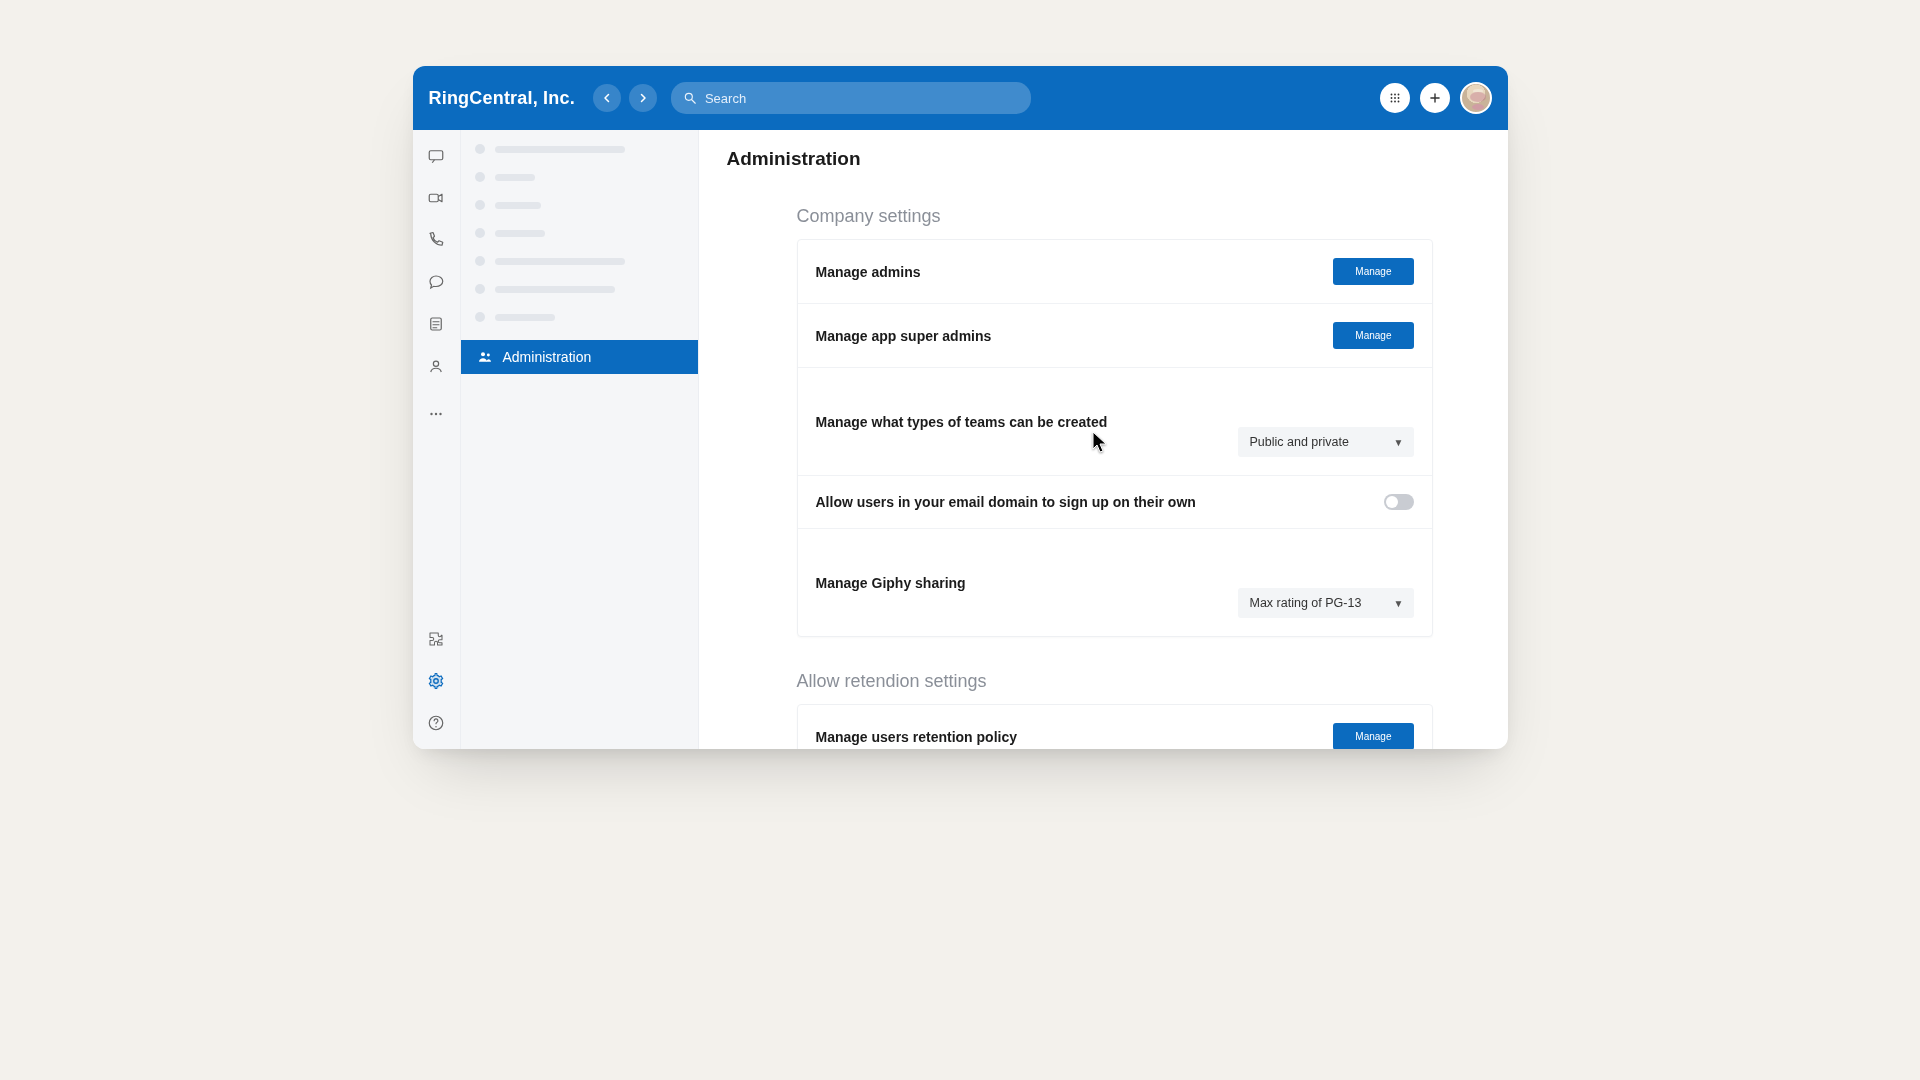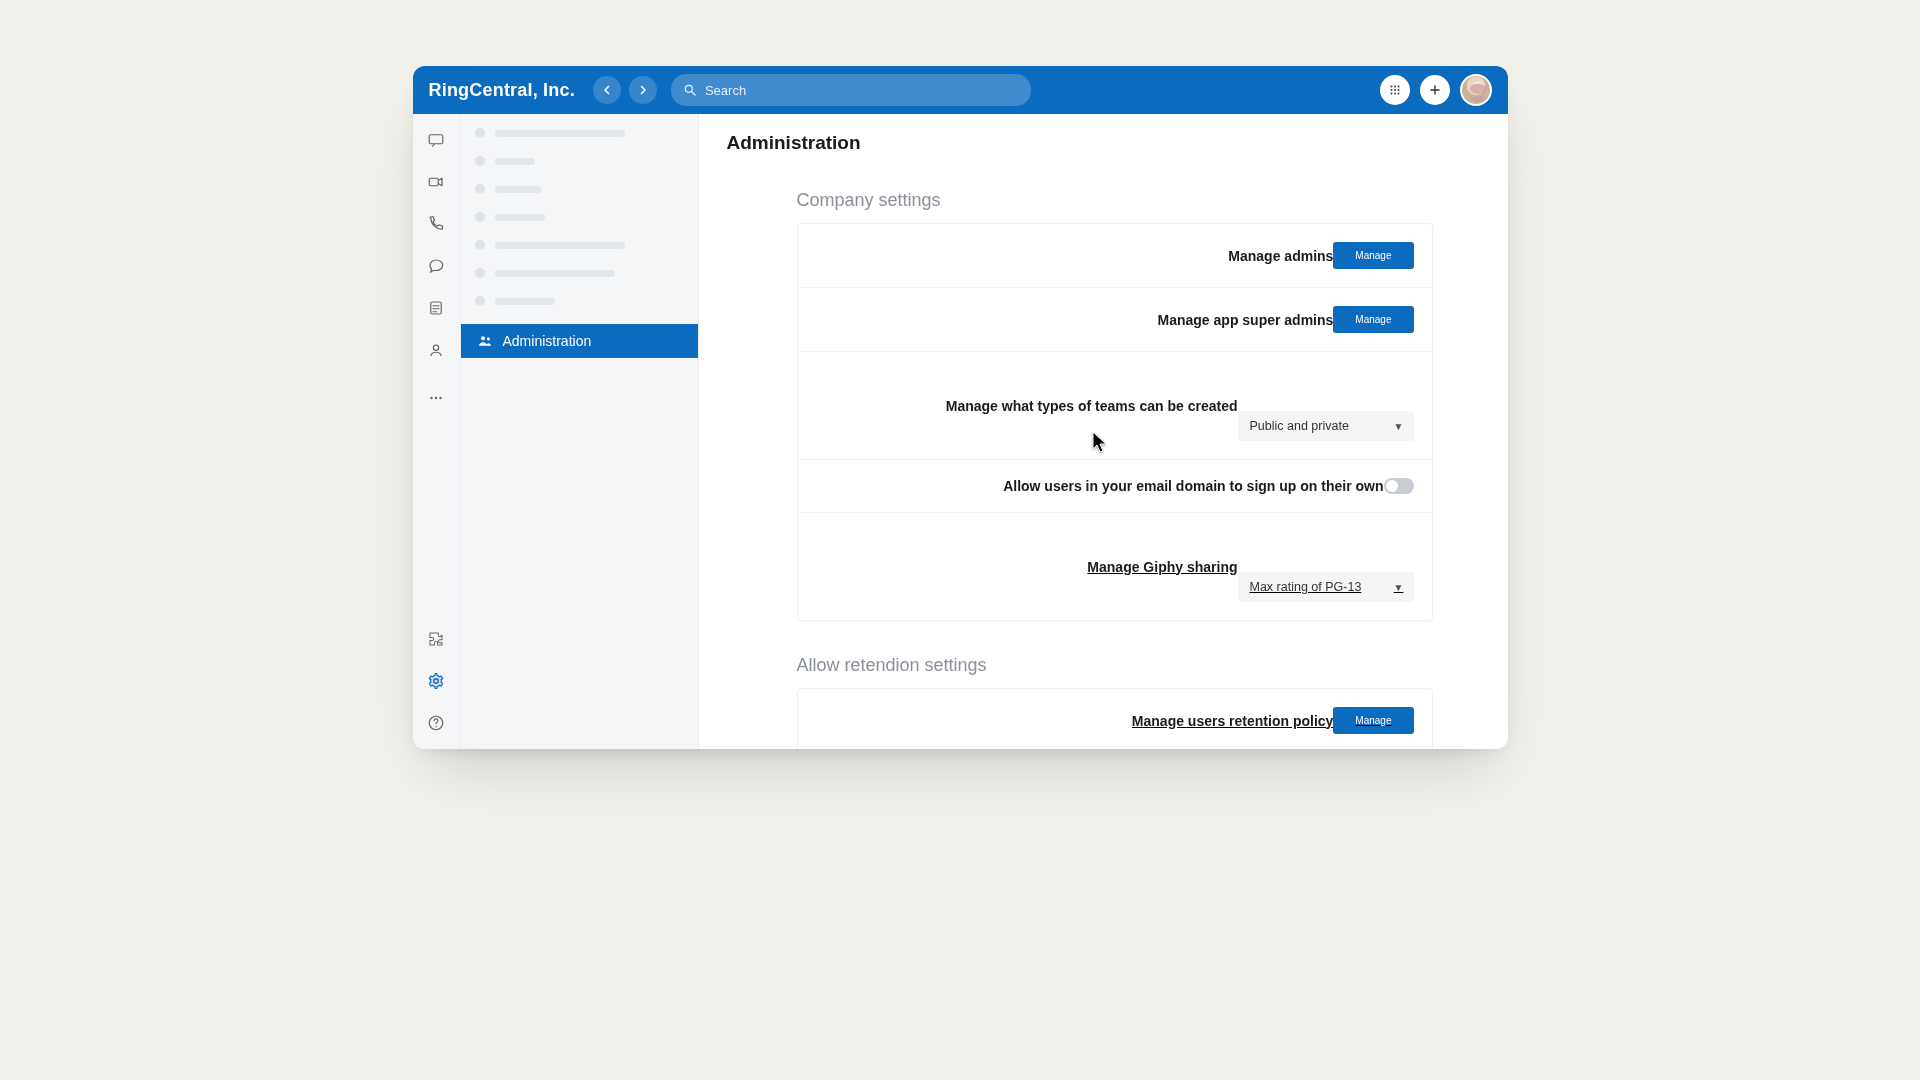--- a/index.html
+++ b/index.html
@@ -20,7 +20,7 @@
 
   
   .topbar {
-    height: 48px;
+    height: 64px;
     background: #0b6bbf;
     display: flex;
     align-items: center;

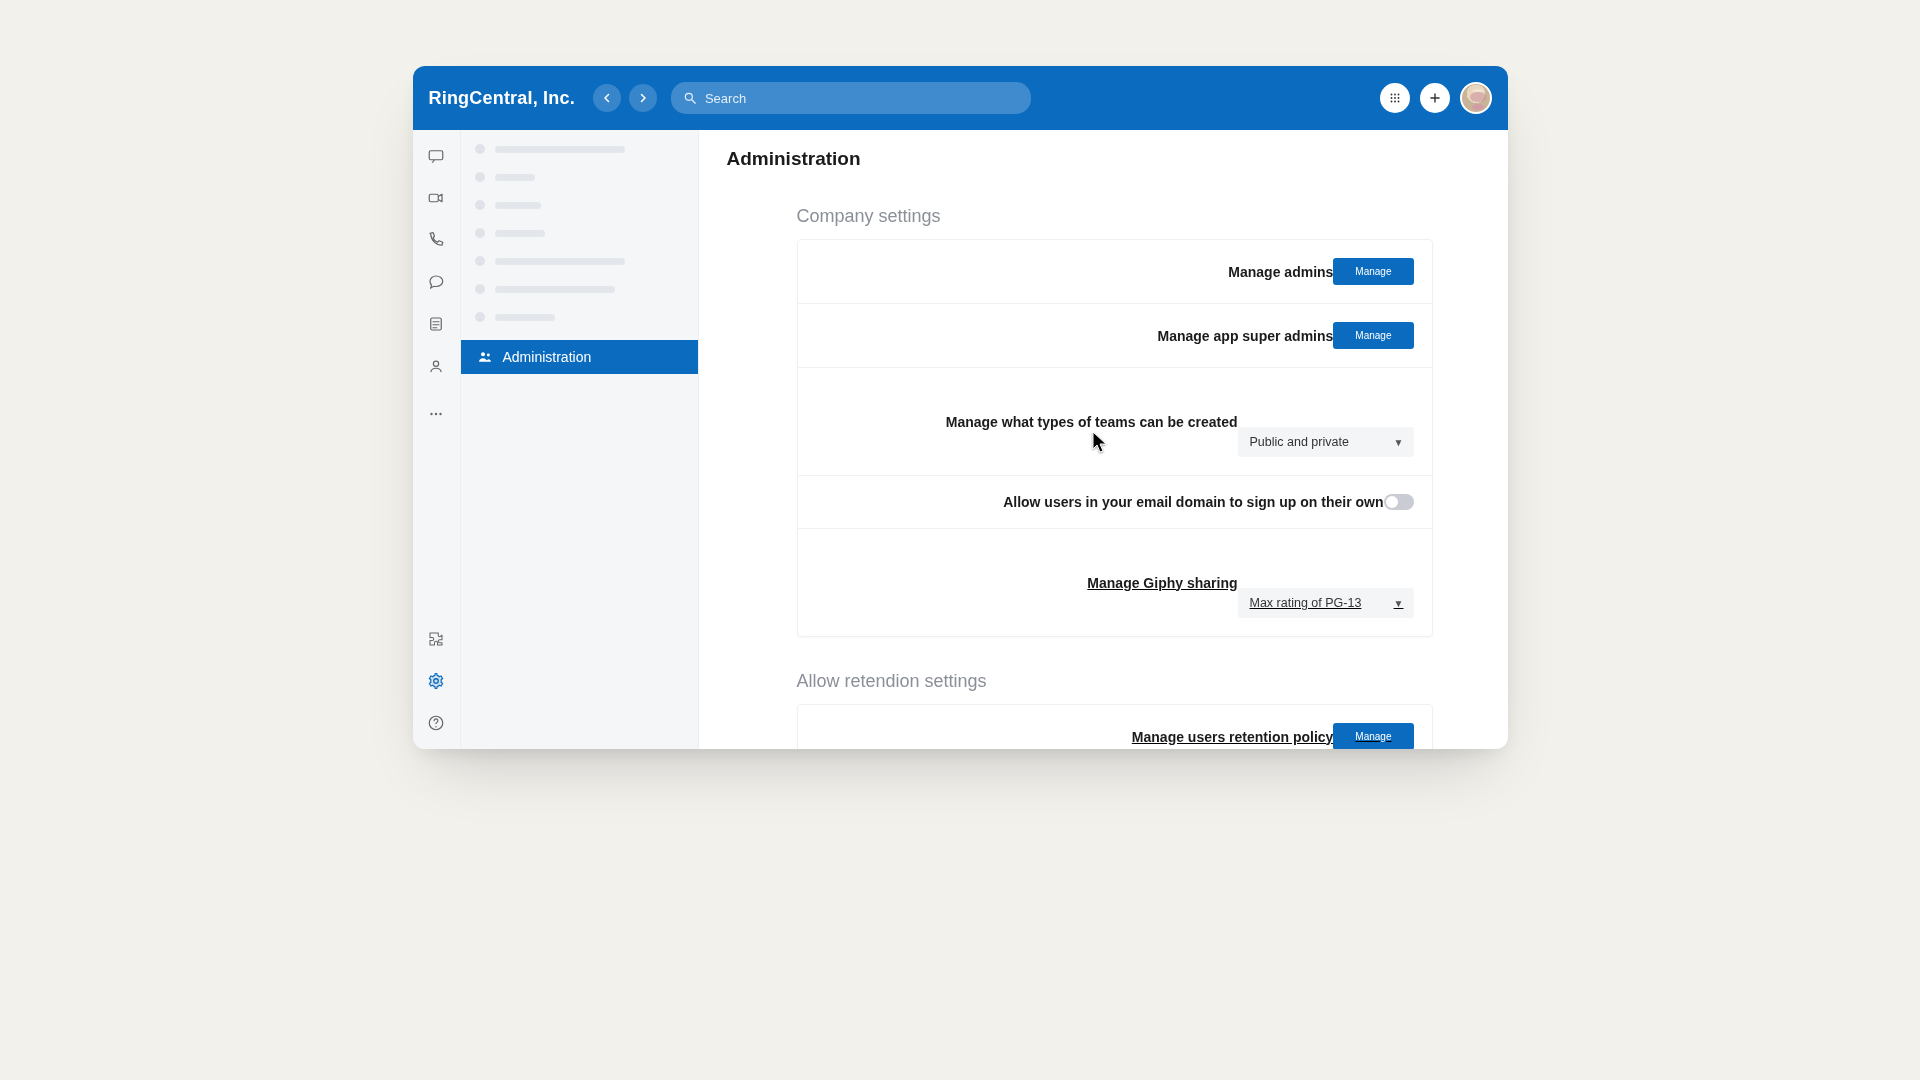--- a/index.html
+++ b/index.html
@@ -136,7 +136,7 @@
     box-shadow: 0 1px 2px rgba(0,0,0,0.03);
   }
   .row {
-    display:flex; align-items:center; justify-content:flex-end;
+    display:flex; align-items:center; justify-content:space-between;
     padding: 18px 18px;
     border-bottom: 1px solid #f0f2f5;
   }

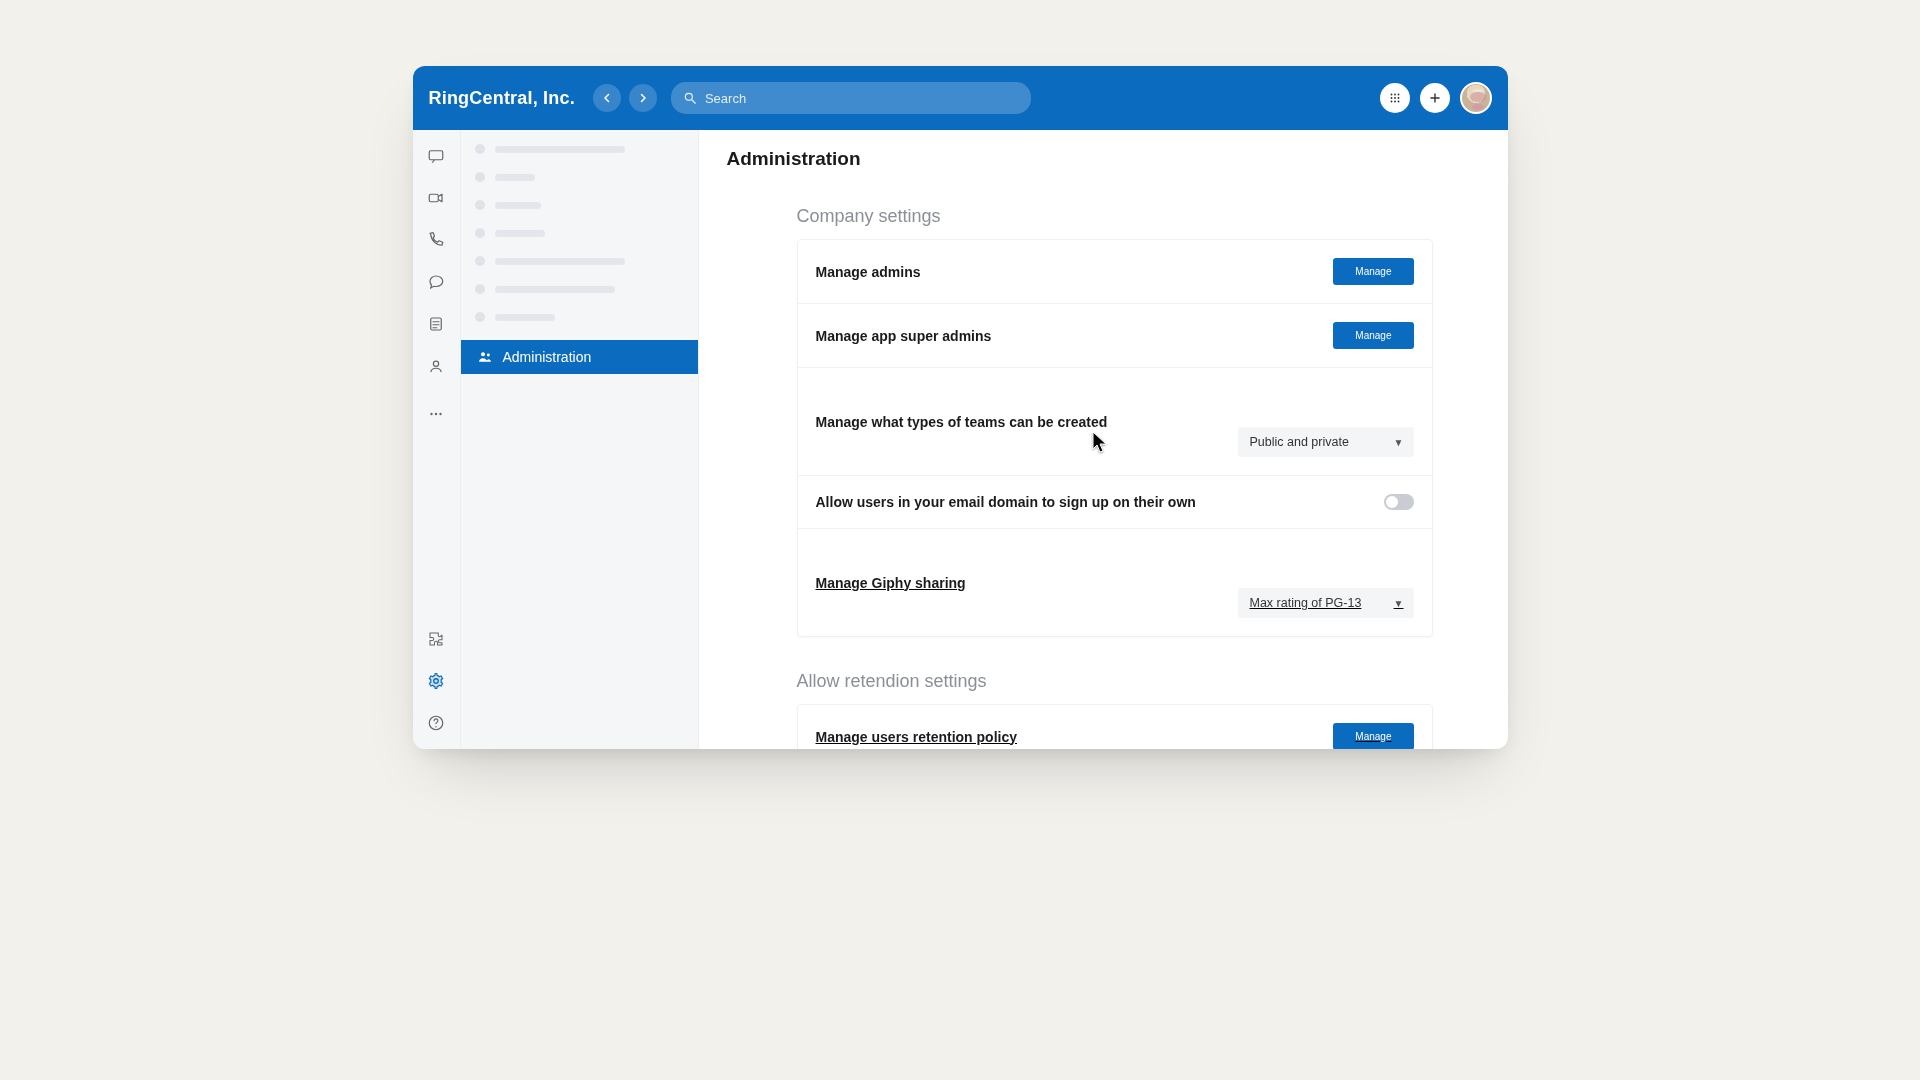--- a/index.html
+++ b/index.html
@@ -140,7 +140,7 @@
     padding: 18px 18px;
     border-bottom: 1px solid #f0f2f5;
   }
-  .row:last-child{ border-bottom:none;text-decoration:underline; }
+  .row:last-child{ border-bottom:none; }
   .row-label { font-size: 14px; font-weight:600; color:#1b1b1b; }
   .btn {
     background:#0b6bbf; color:#fff; border:none;

